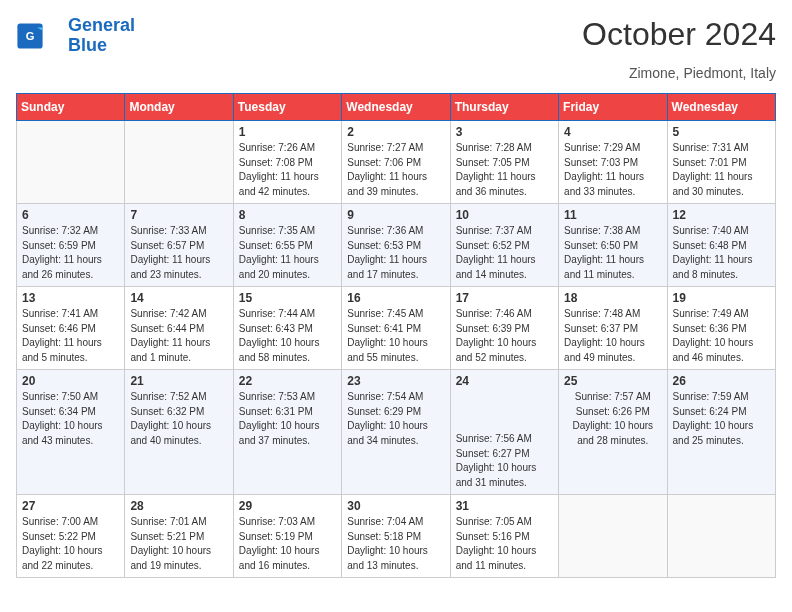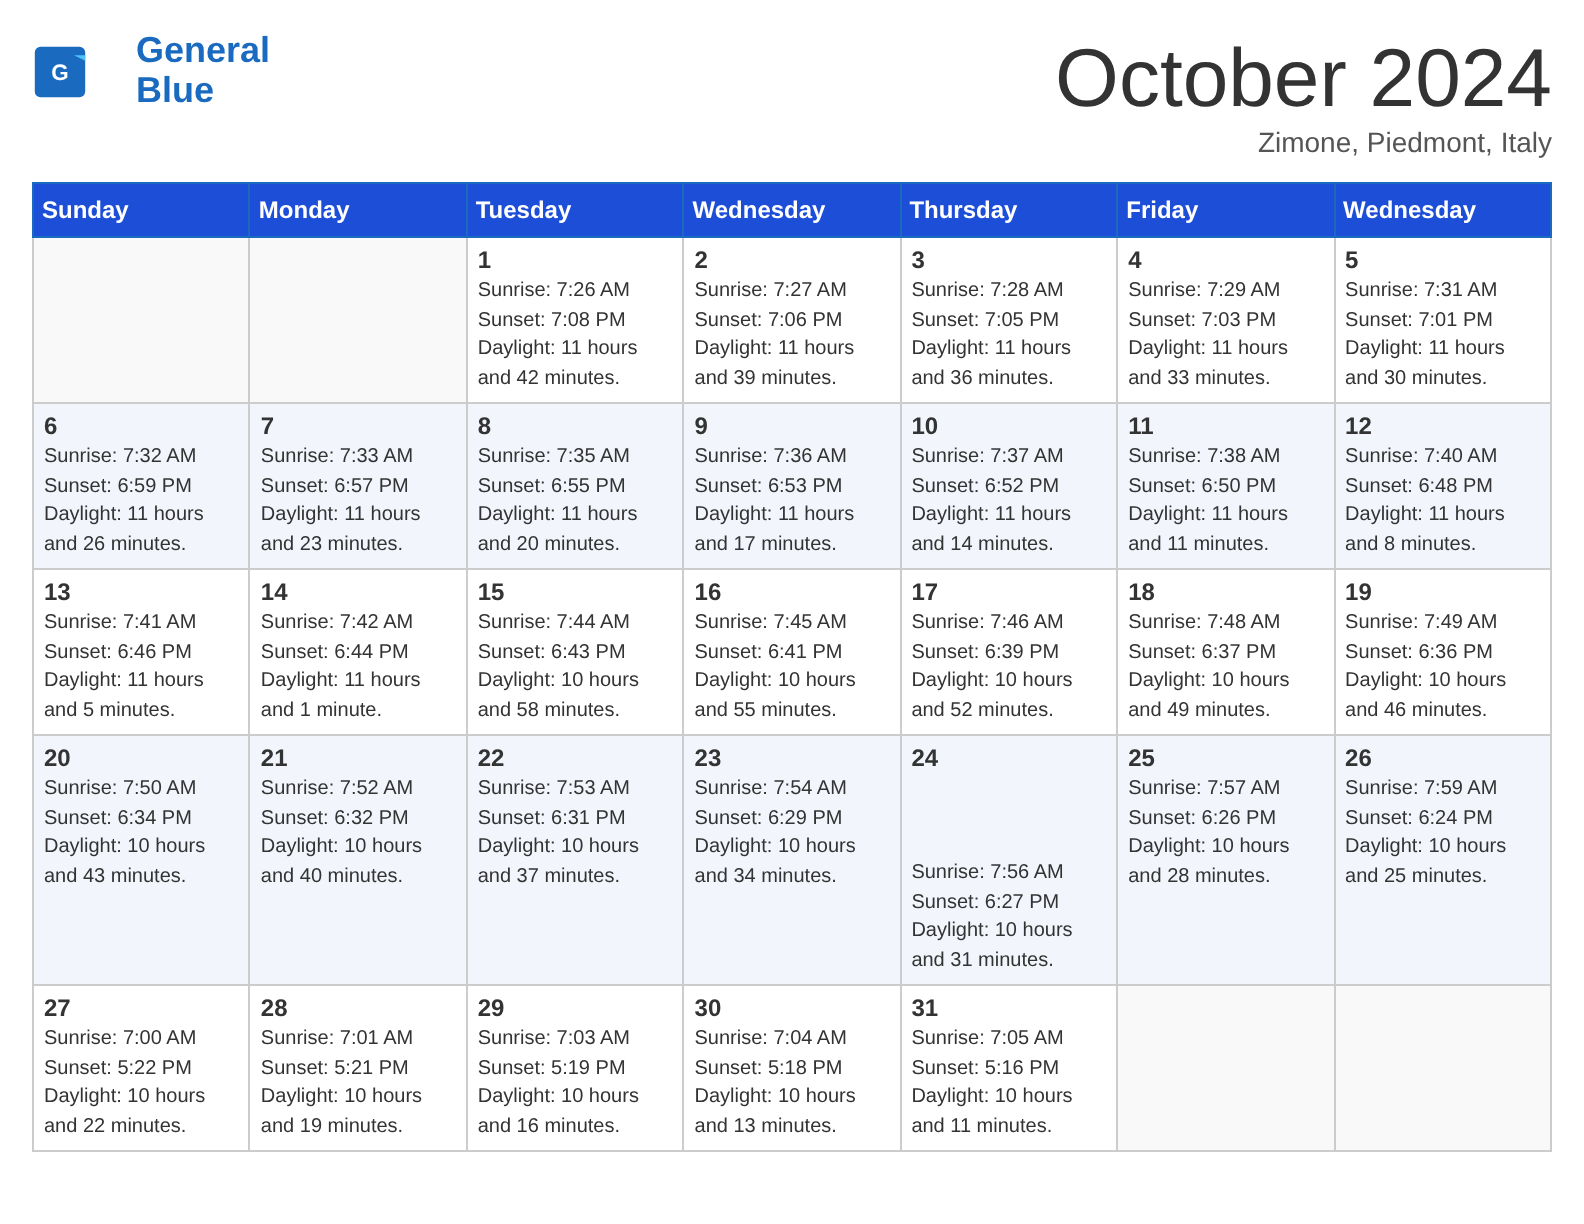--- a/index.html
+++ b/index.html
@@ -39,7 +39,7 @@
       text-align: right;
     }
     .month-title {
-      font-size: 41px;
+      font-size: 32px;
       font-weight: normal;
       color: #333;
     }

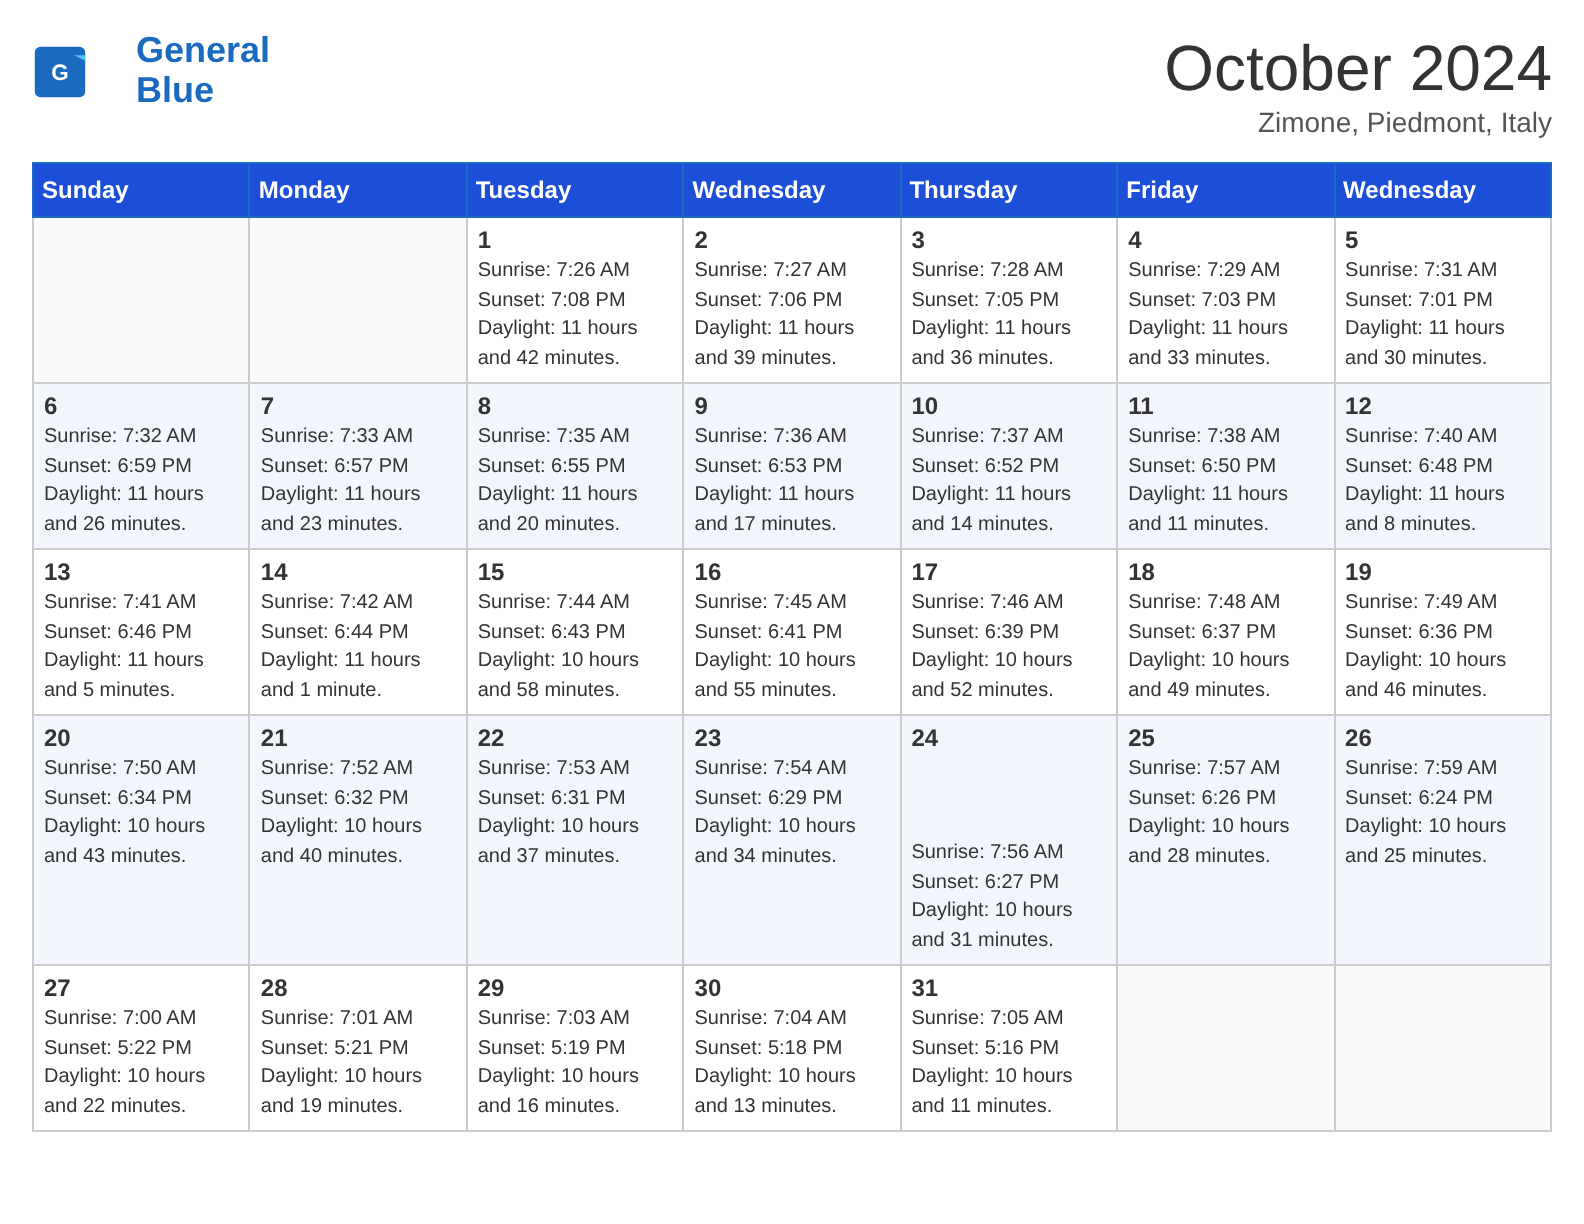--- a/index.html
+++ b/index.html
@@ -46,6 +46,7 @@
     .subtitle {
       font-size: 14px;
       color: #555;
+      margin-top: 12px;
     }
     table {
       width: 100%;

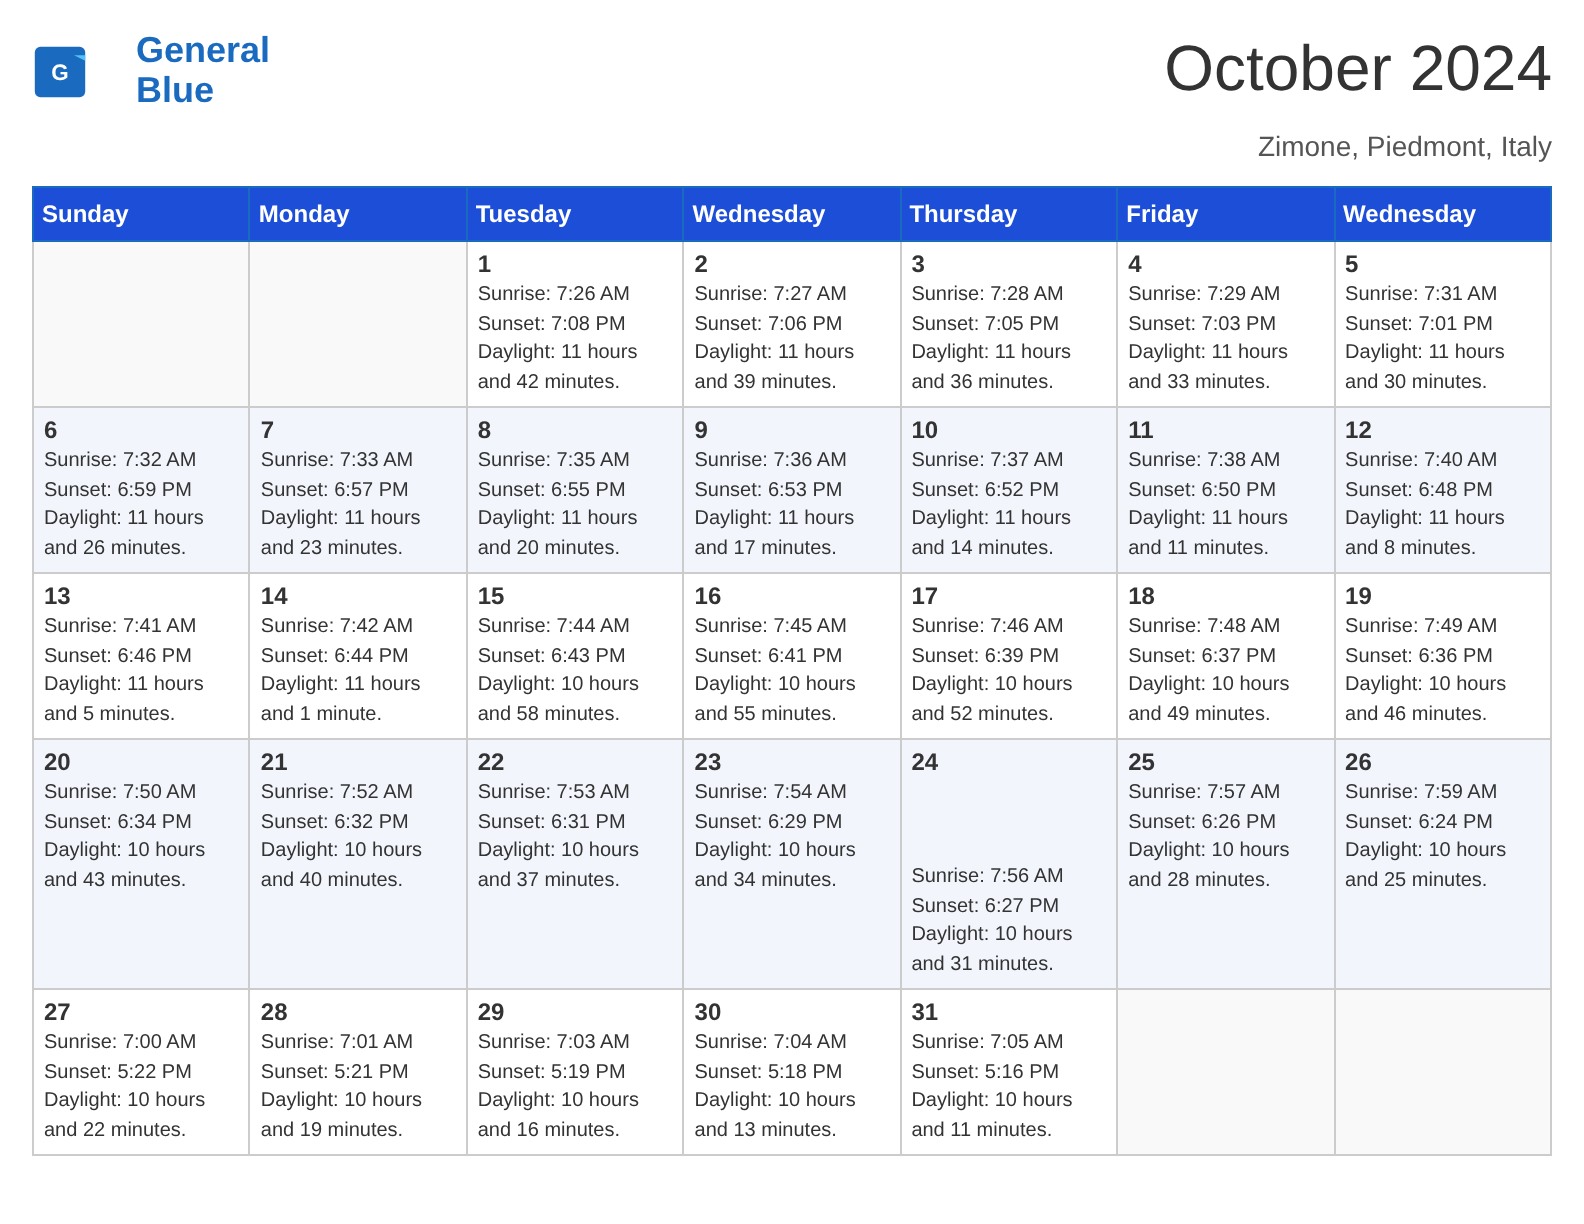--- a/index.html
+++ b/index.html
@@ -54,7 +54,7 @@
       table-layout: fixed;
     }
     thead tr th {
-      background-color: #1d4ed8;
+      background-color: #ef4444;
       color: #fff;
       font-size: 12px;
       font-weight: bold;

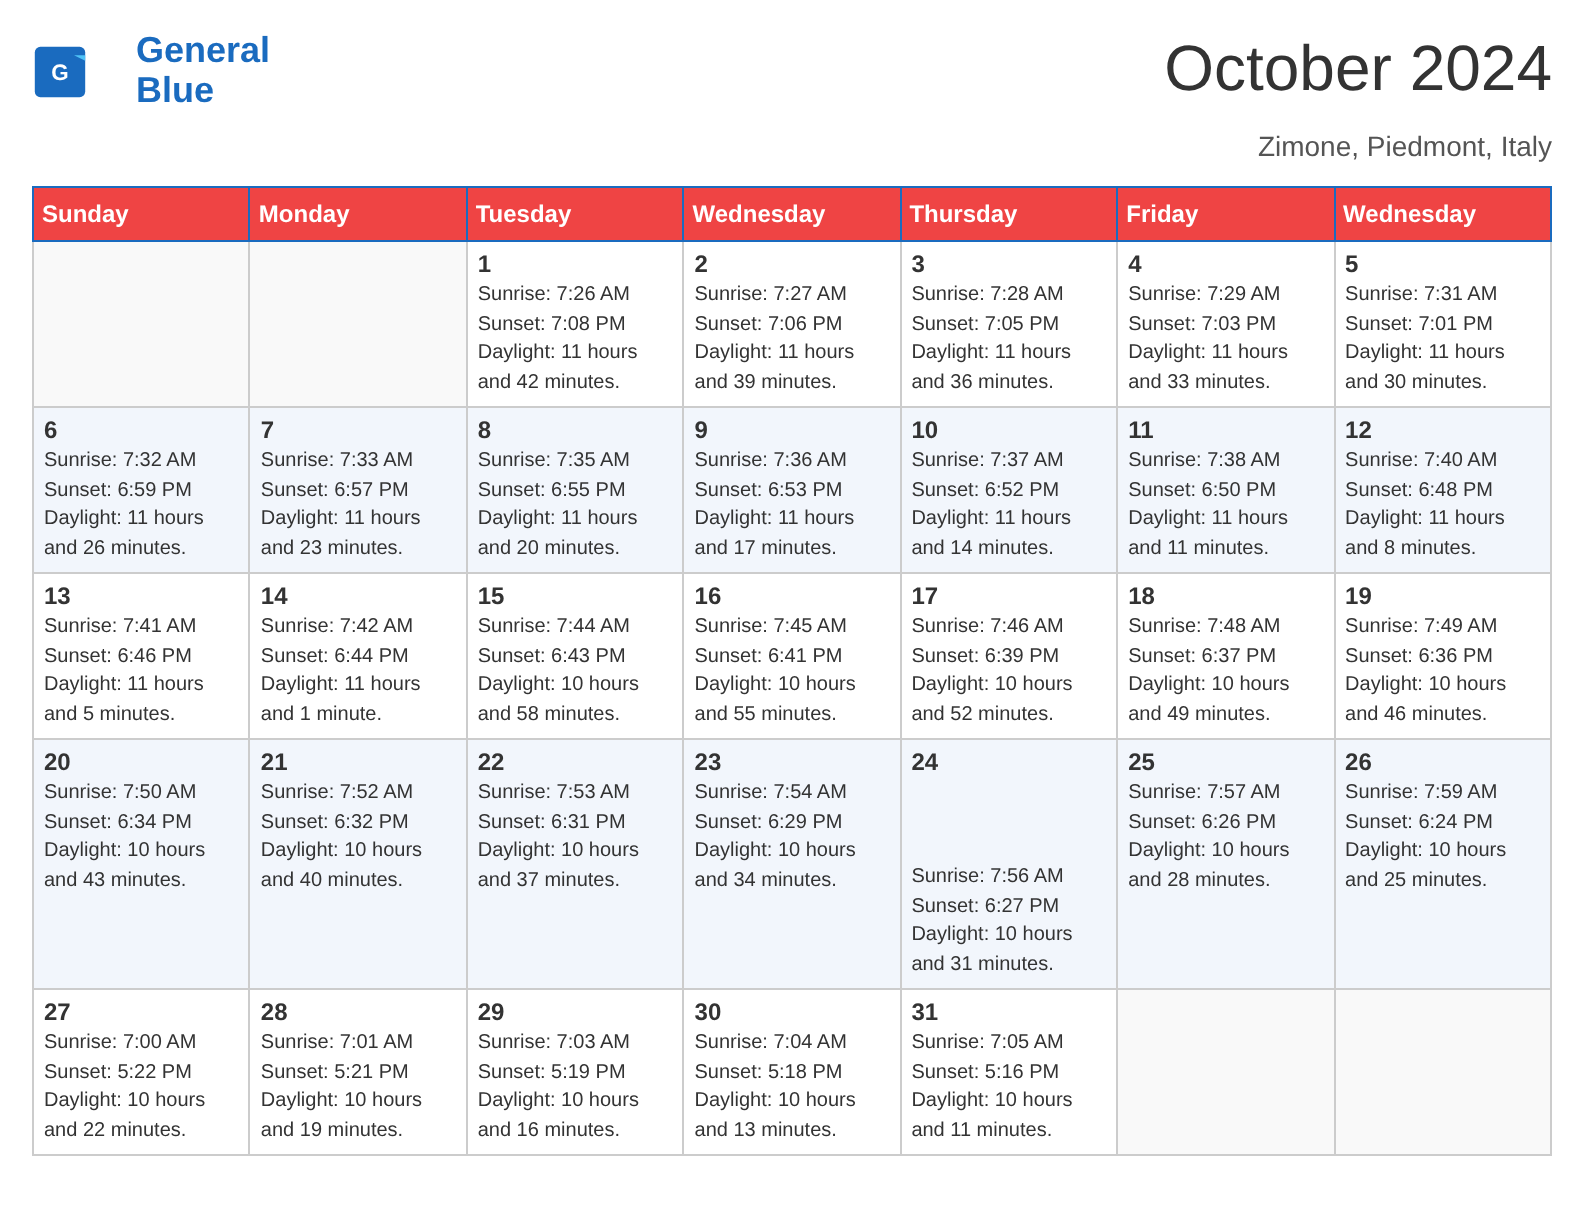--- a/index.html
+++ b/index.html
@@ -280,7 +280,7 @@
         </td>
         <td>
           <span class="day-num">25</span>
-          <div class="day-info" style="white-space: pre-line;">Sunrise: 7:57 AM
+          <div class="day-info" style="white-space: pre-line; text-align: center;">Sunrise: 7:57 AM
 Sunset: 6:26 PM
 Daylight: 10 hours and 28 minutes.</div>
         </td>

